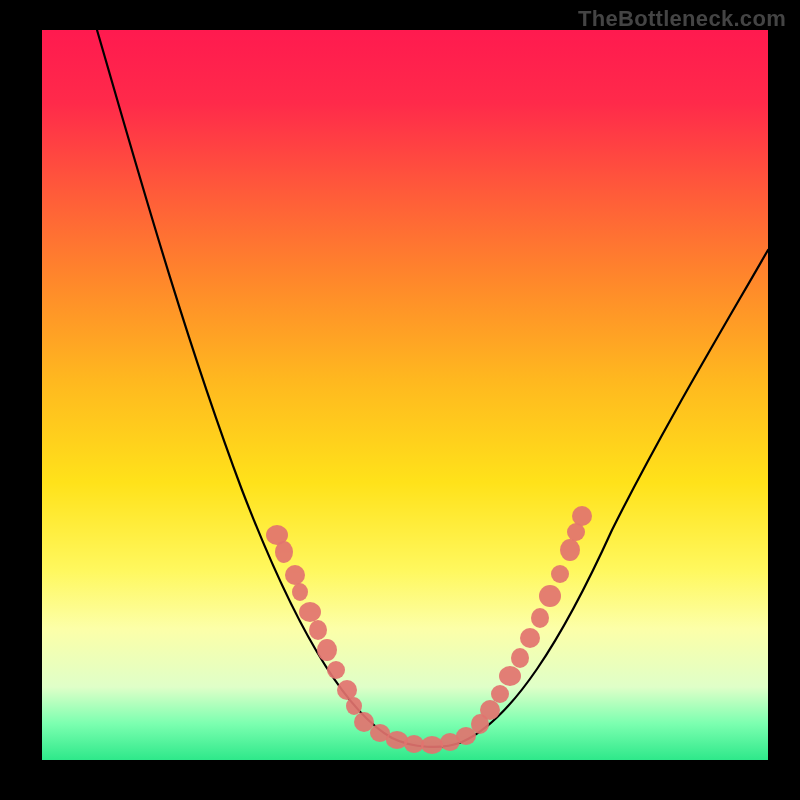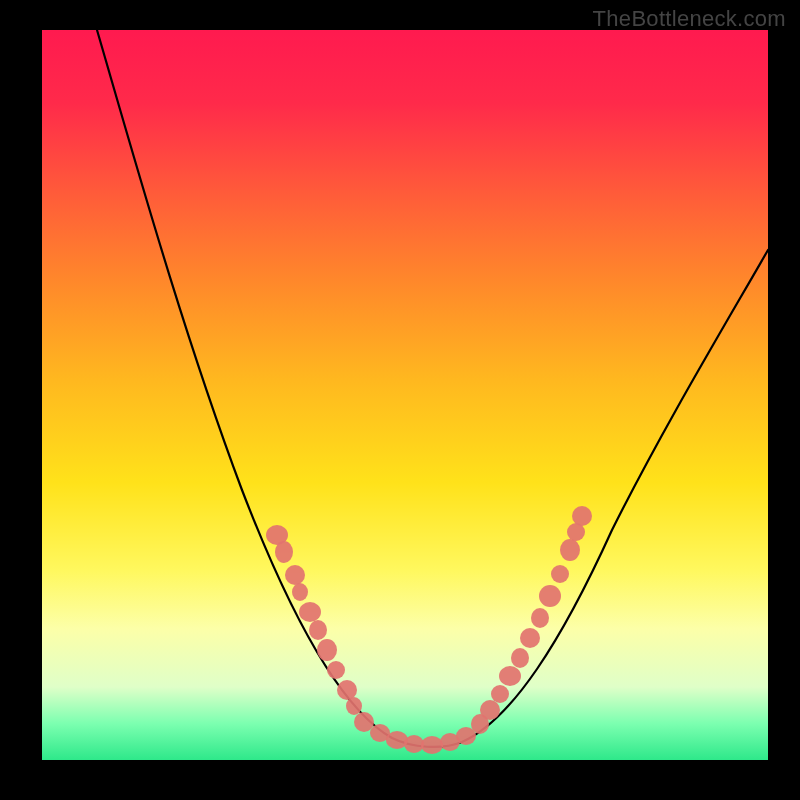--- a/index.html
+++ b/index.html
@@ -44,7 +44,7 @@
     right: 14px;
     color: #444;
     font-size: 22px;
-    font-weight: 400;
+    font-weight: 700;
     letter-spacing: 0.3px;
     user-select: none;
   }

